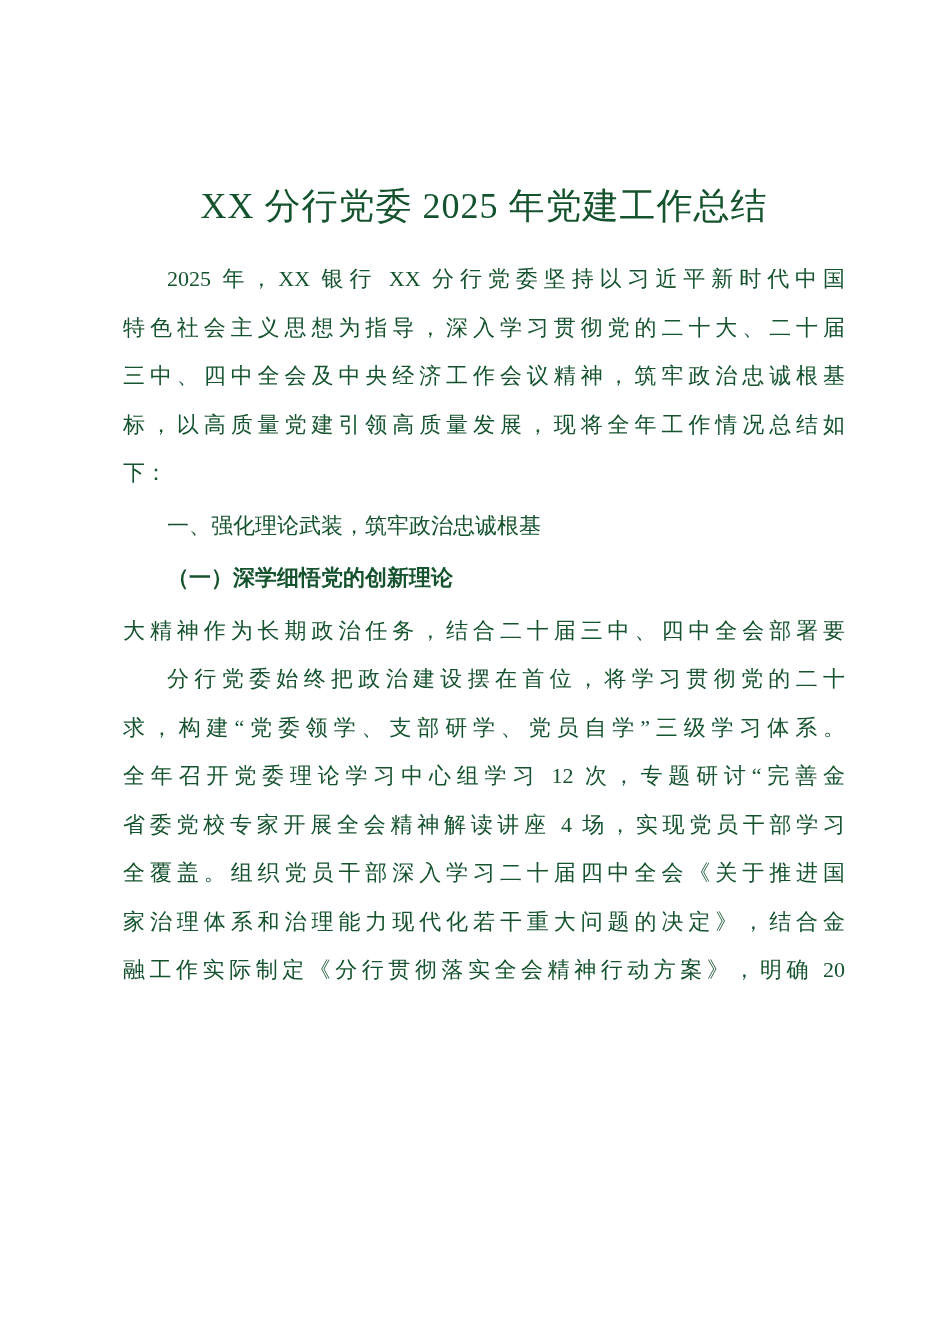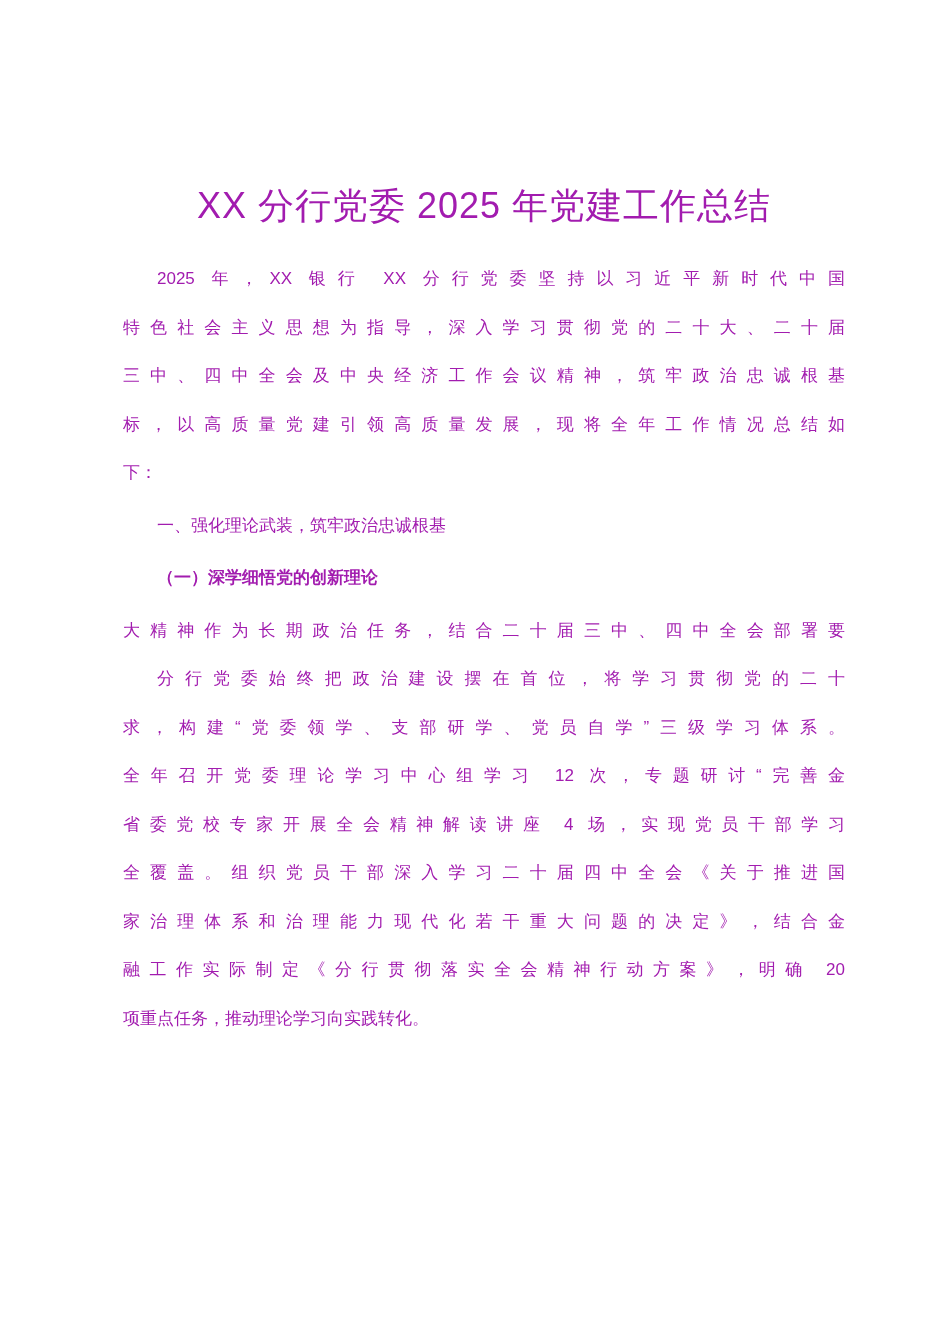--- a/index.html
+++ b/index.html
@@ -13,8 +13,8 @@
     height: 1126px;
     background: #ffffff;
     overflow: hidden;
-    font-family: Liberation Sans, sans-serif;
-    color: #a21caf;
+    font-family: Liberation Serif, serif;
+    color: #14532d;
   }
   .content {
     position: absolute;

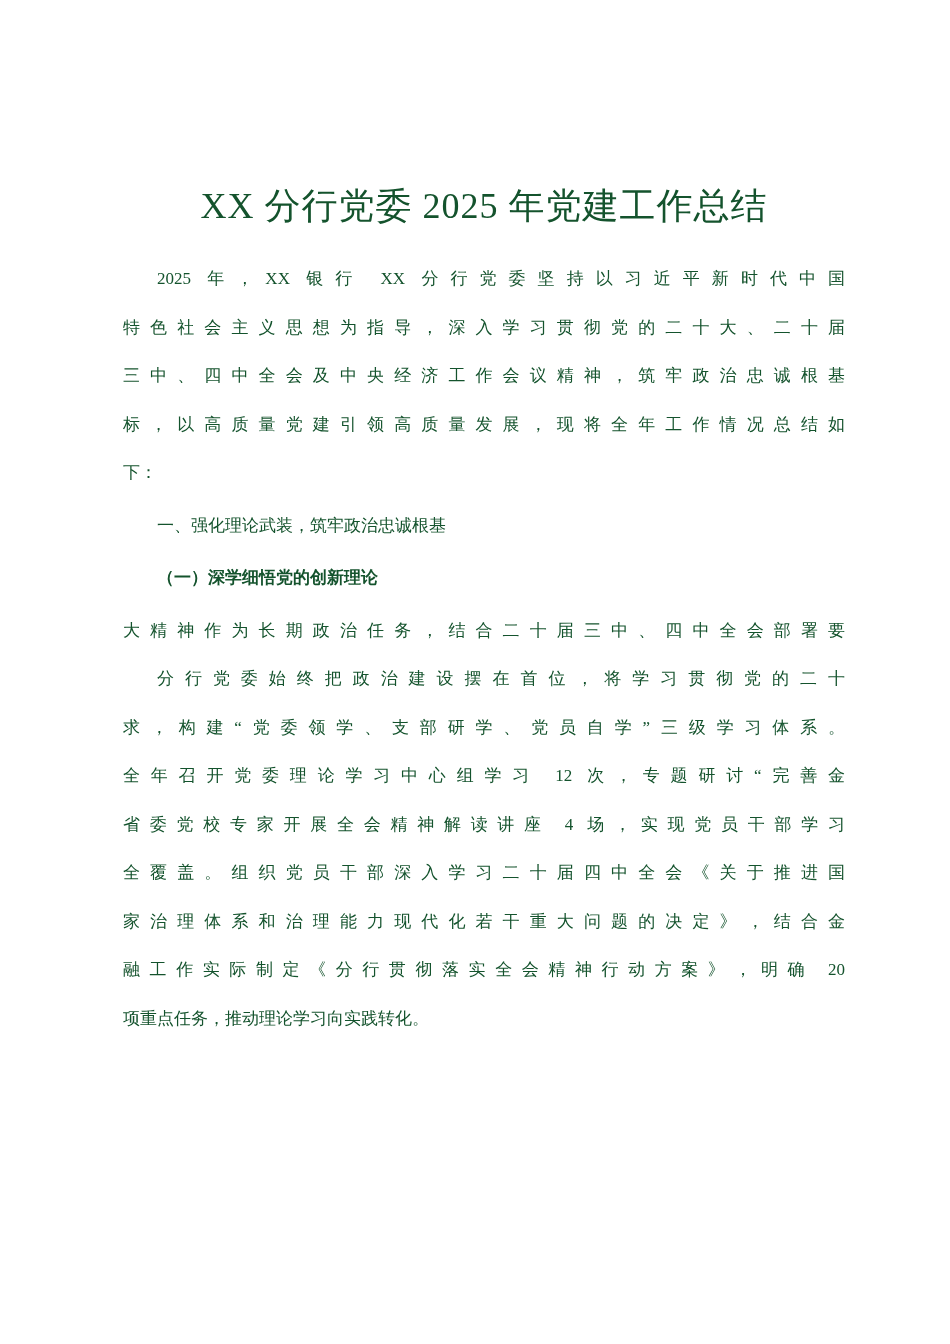--- a/index.html
+++ b/index.html
@@ -32,7 +32,7 @@
     letter-spacing: 1px;
   }
   .line {
-    font-size: 17px;
+    font-size: 22px;
     line-height: 48.5px;
     text-align: justify;
     text-align-last: justify;

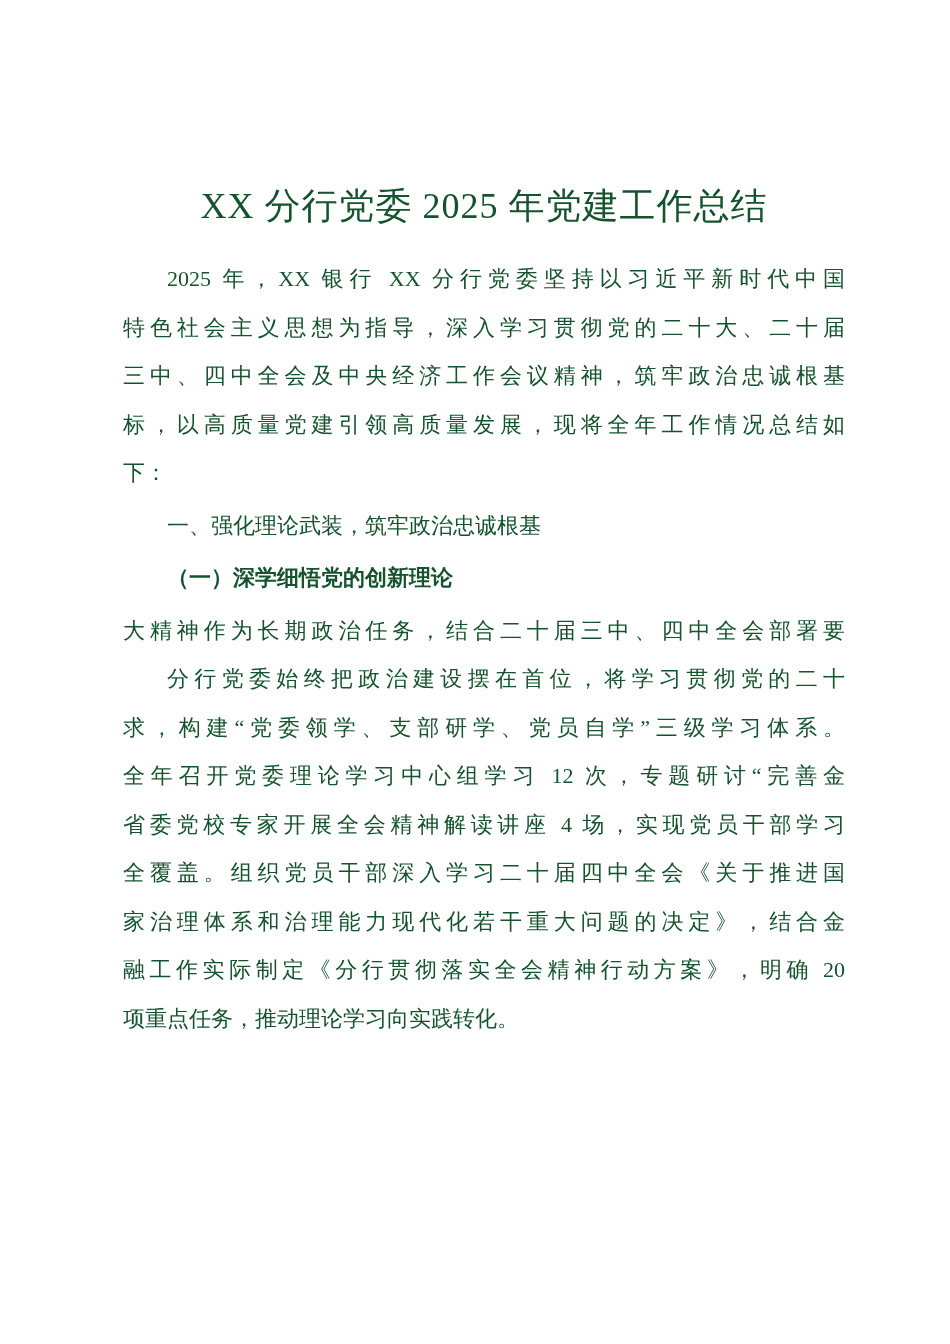--- a/index.html
+++ b/index.html
@@ -80,7 +80,6 @@
       <div class="line">全覆盖。组织党员干部深入学习二十届四中全会《关于推进国</div>
       <div class="line">家治理体系和治理能力现代化若干重大问题的决定》，结合金</div>
       <div class="line">融工作实际制定《分行贯彻落实全会精神行动方案》，明确 20</div>
-      <div class="line para-end">项重点任务，推动理论学习向实践转化。</div>
     </div>
 
   </div>

